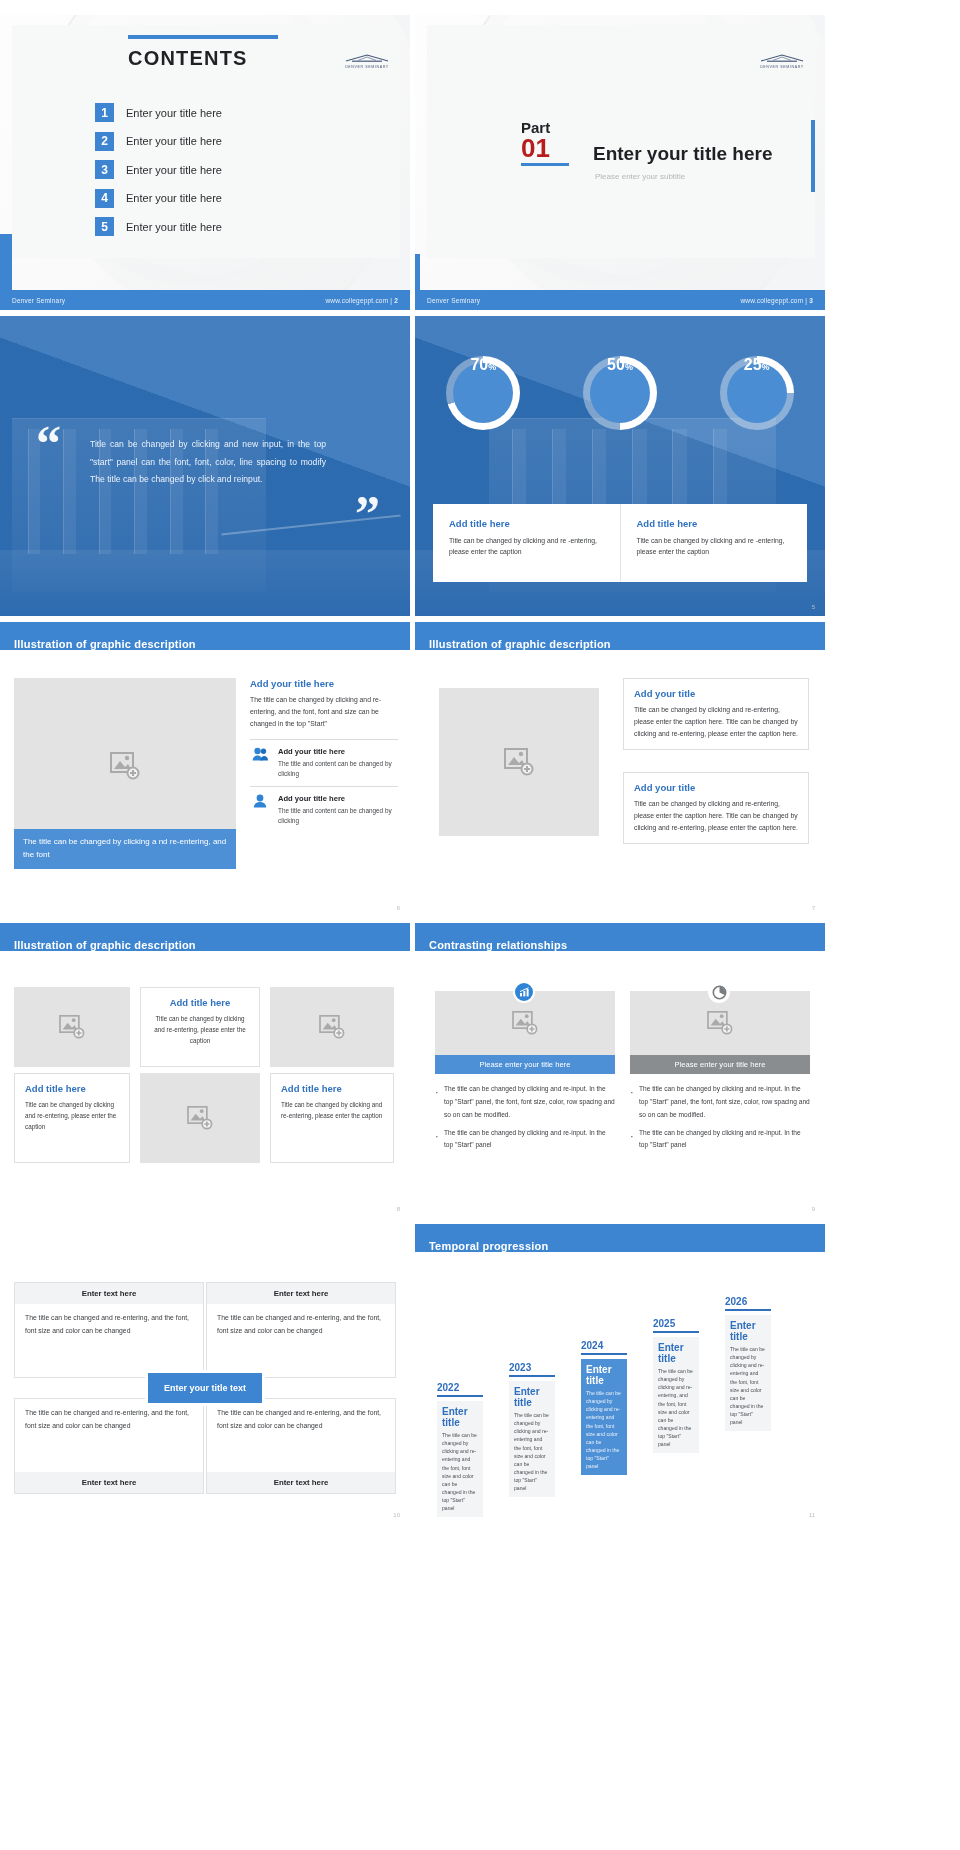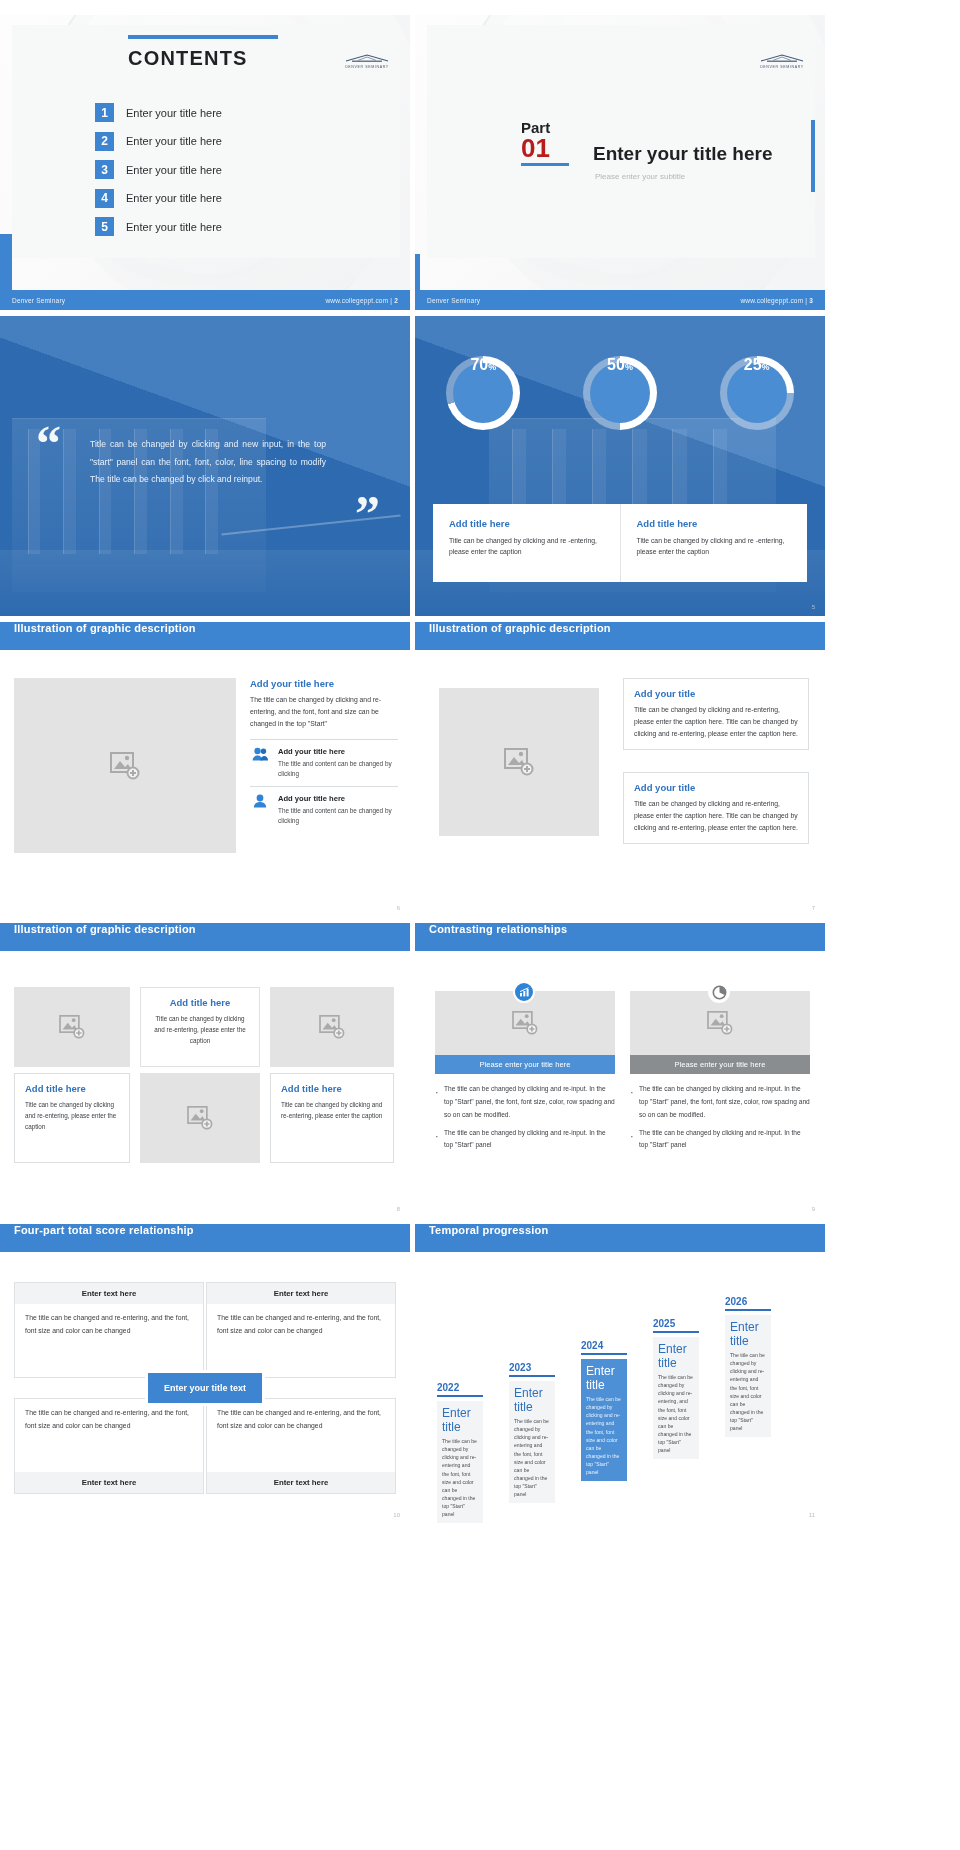--- a/index.html
+++ b/index.html
@@ -100,7 +100,7 @@
 
   
   .hdr { position:absolute; left:0; right:0; top:0; height:28px; background:#3d85d0; display:flex;
-      align-items:flex-start; padding-left:14px; }
+      align-items:flex-end; padding-left:14px; }
   .hdr span { color:#fff; font-size:11px; font-weight:bold; letter-spacing:.2px; }
   .body-w { position:absolute; left:0; right:0; top:28px; bottom:0; background:#fff; }
 

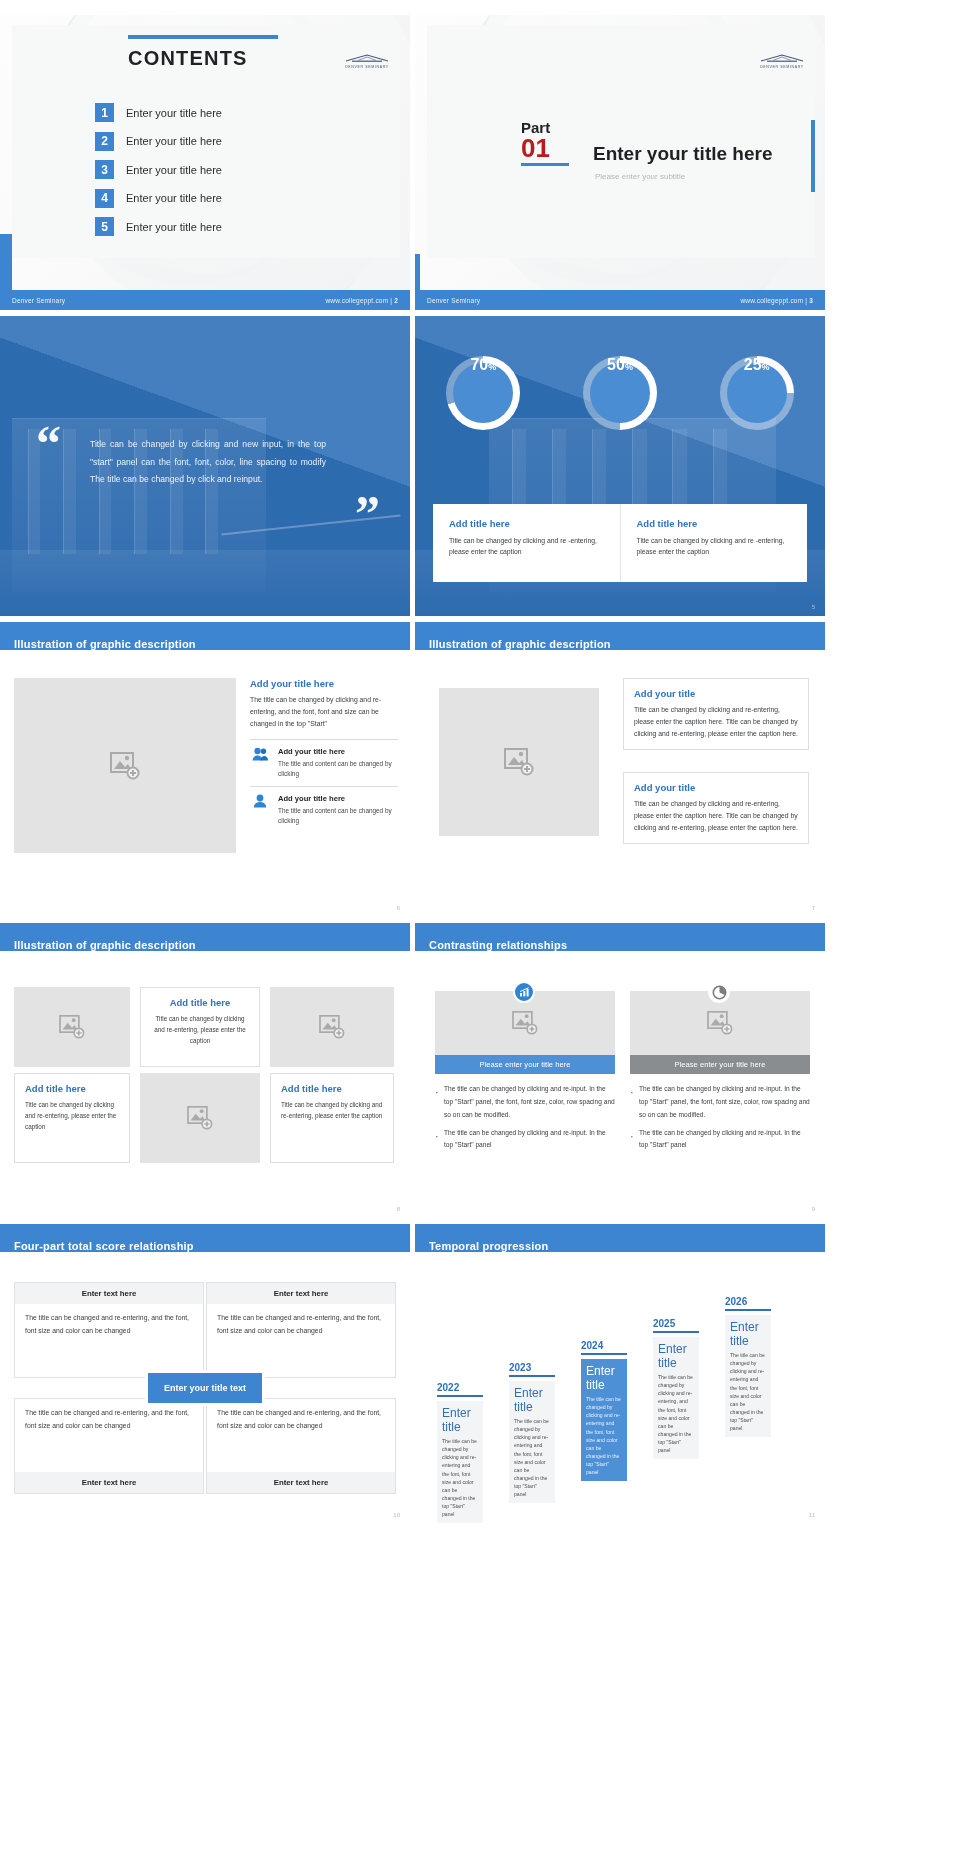--- a/index.html
+++ b/index.html
@@ -327,6 +327,7 @@
               <path d="M23 18 v6 M20 21 h6" stroke="#7d7d7d" stroke-width="2"></path>
             </svg>
         </div>
+        <div class="bluecap" style="left:14px;bottom:48px;width:222px;">The title can be changed by clicking a nd re-entering, and the font</div>
 
         <div style="position:absolute;left:250px;top:28px;width:148px;">
           <div class="bluetitle">Add your title here</div>

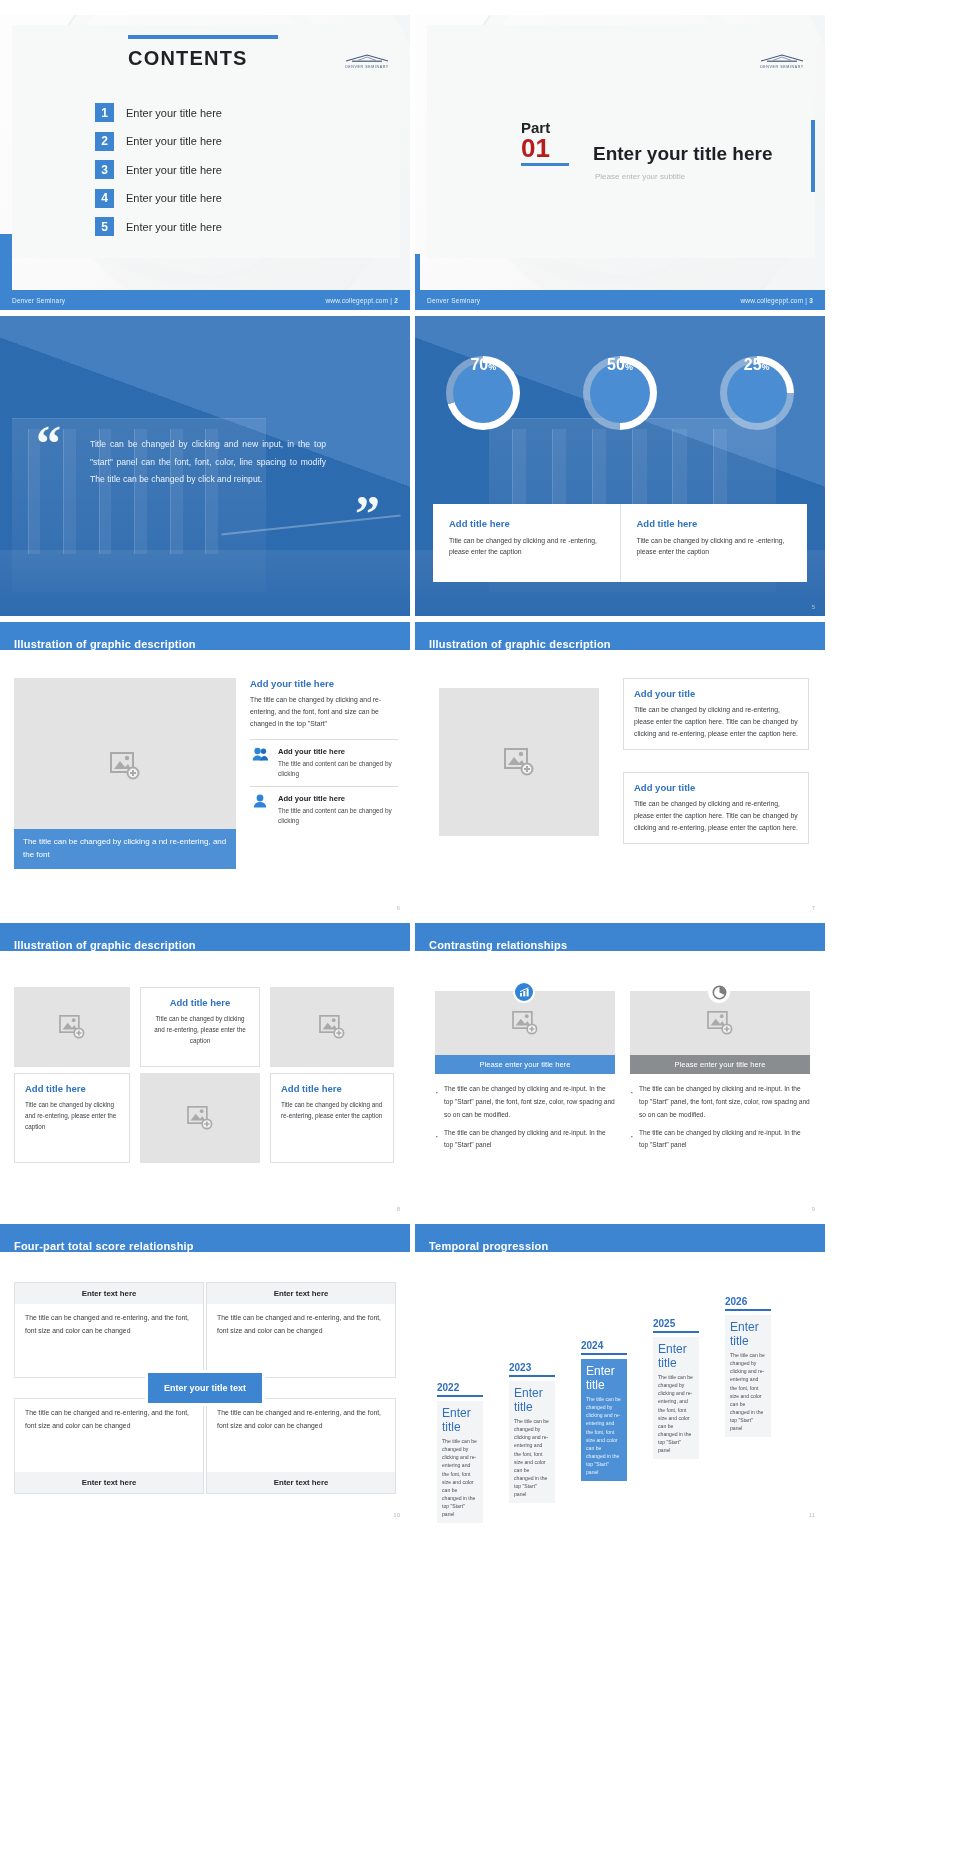--- a/index.html
+++ b/index.html
@@ -510,9 +510,6 @@
 
   <div class="slide h300">
     <div class="canvas">
-      <div class="hdr">
-        <span>Four-part total score relationship</span>
-      </div>
       <div class="body-w">
         <div style="position:absolute;left:14px;top:30px;right:14px;bottom:30px;">
 

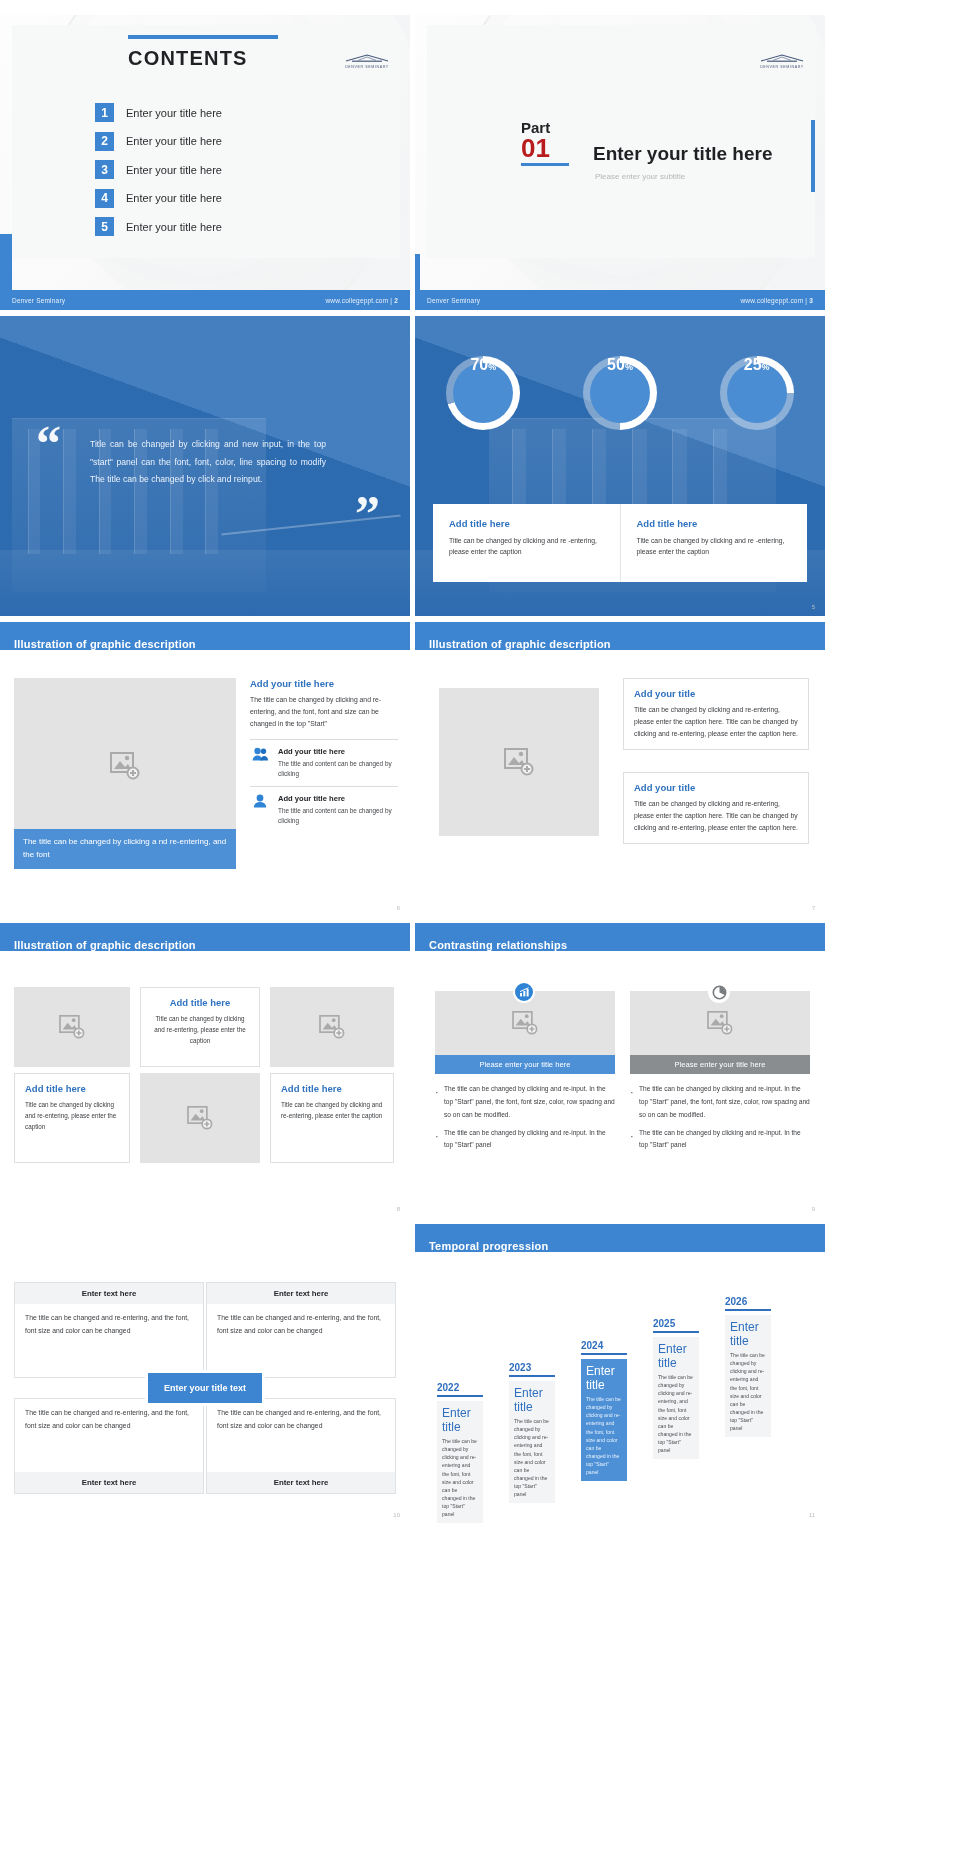--- a/index.html
+++ b/index.html
@@ -145,7 +145,7 @@
   .tlRule { height:2px; background:#2f6fbe; margin-bottom:4px; }
   .tlBox { background:#f2f4f6; padding:5px 5px; }
   .tlBox.blue { background:#4d90d6; }
-  .tlBox h6 { font-size:12px; font-weight:normal; color:#2f6fbe; margin-bottom:3px; }
+  .tlBox h6 { font-size:10px; font-weight:bold; color:#2f6fbe; margin-bottom:3px; }
   .tlBox.blue h6 { color:#fff; }
   .tlBox p { font-size:5.1px; line-height:1.6; color:#4a4d51; }
   .tlBox.blue p { color:#eaf2fb; }

